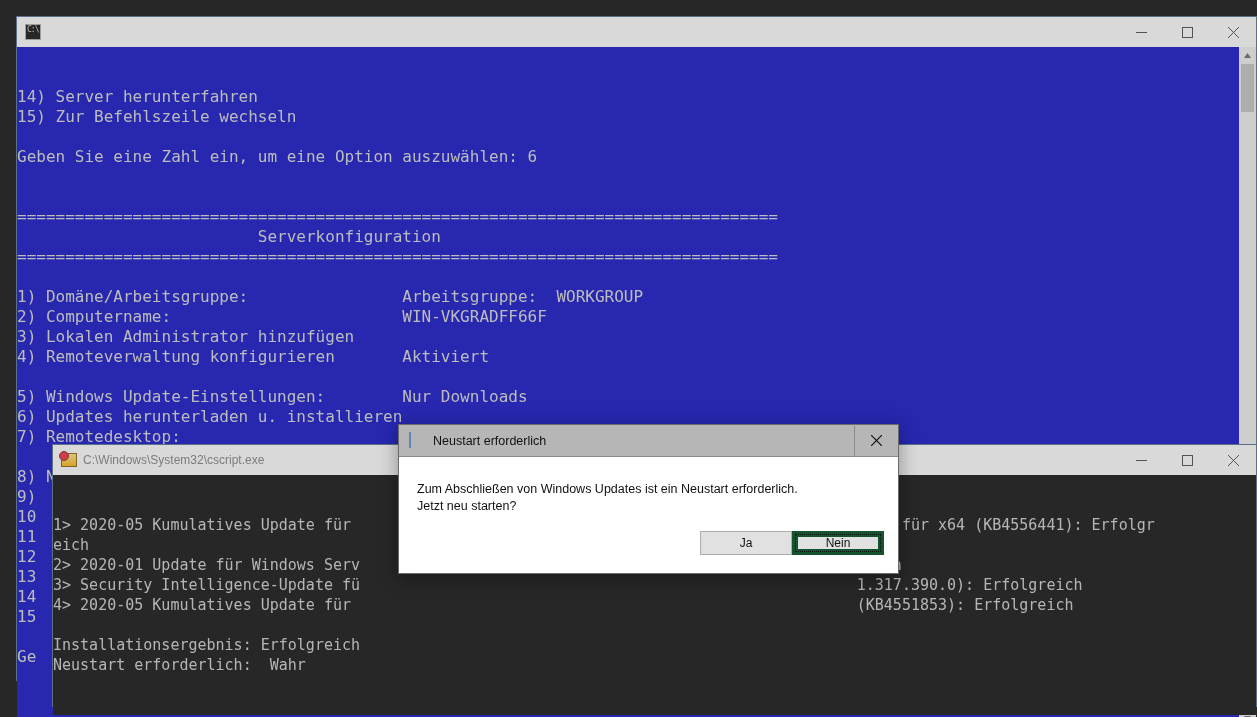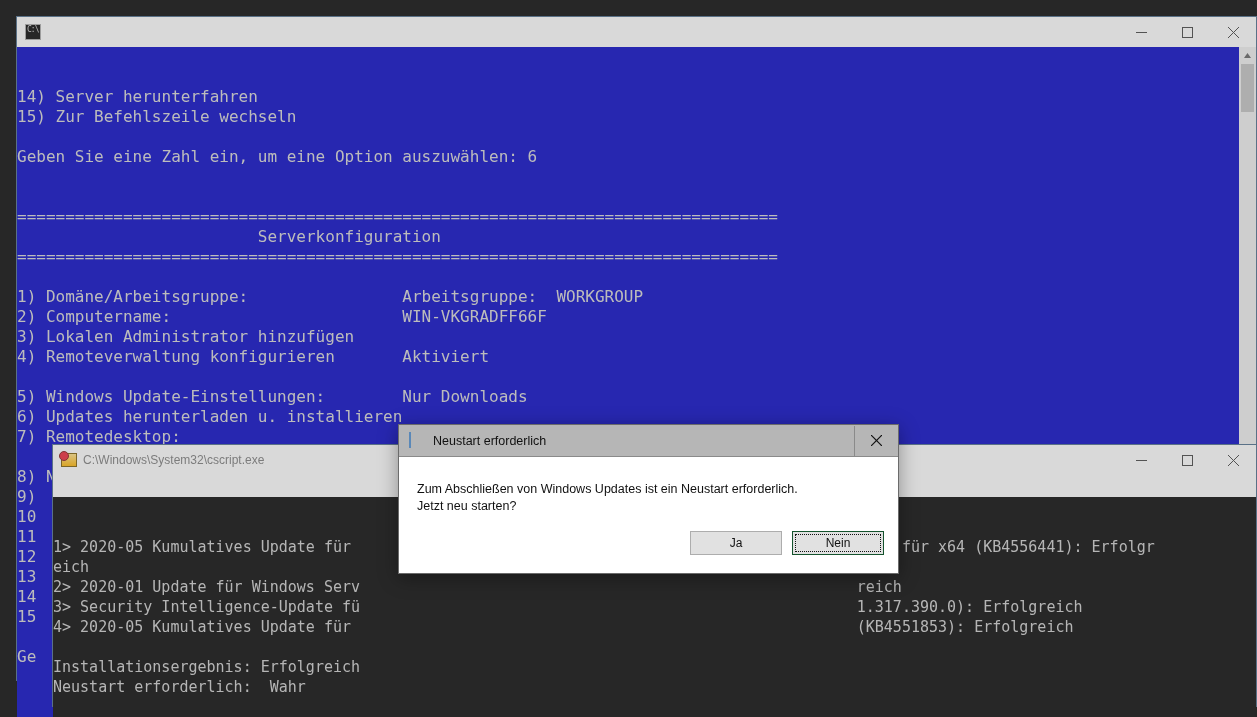--- a/index.html
+++ b/index.html
@@ -90,7 +90,6 @@
     top: 444px;
     width: 1205px;
     height: 263px;
-    gap: 22px;
   }
   #cscript-window .client {
     flex: 1 1 auto;

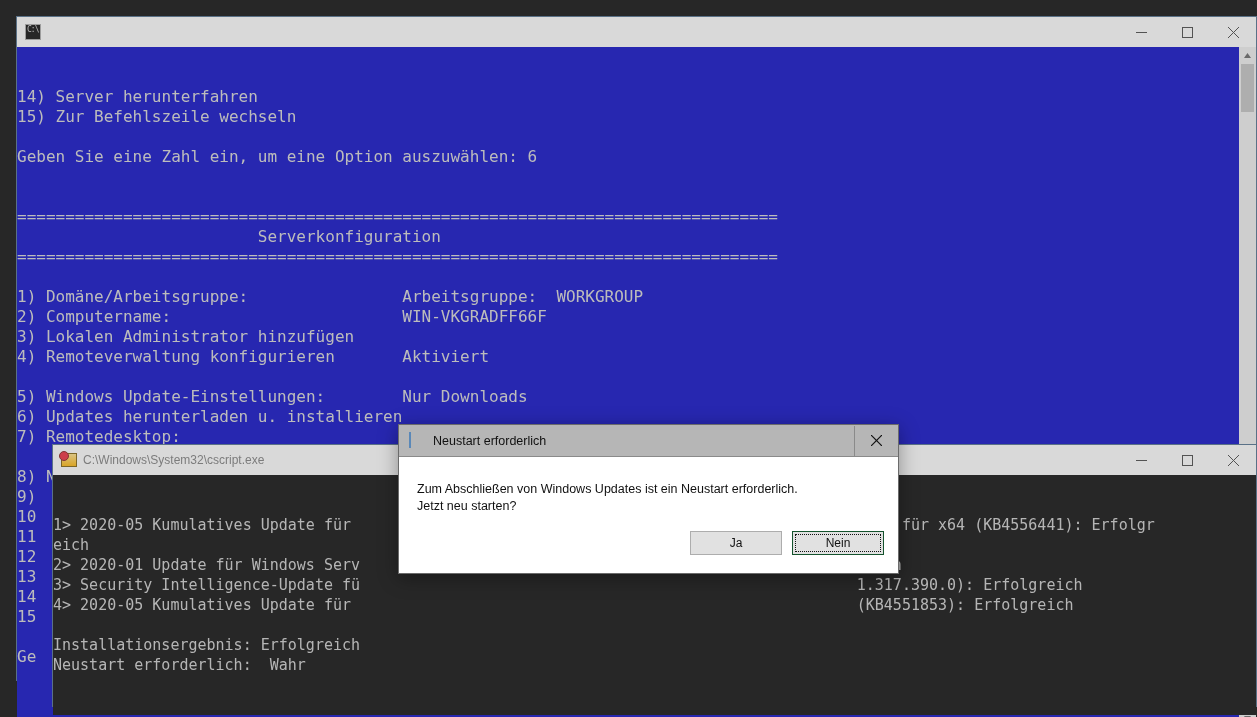--- a/index.html
+++ b/index.html
@@ -143,7 +143,6 @@
   #dialog .dlg-buttons {
     display:flex;
     justify-content:flex-end;
-    gap: 10px;
     padding: 6px 14px 18px 14px;
   }
   .dlg-btn {

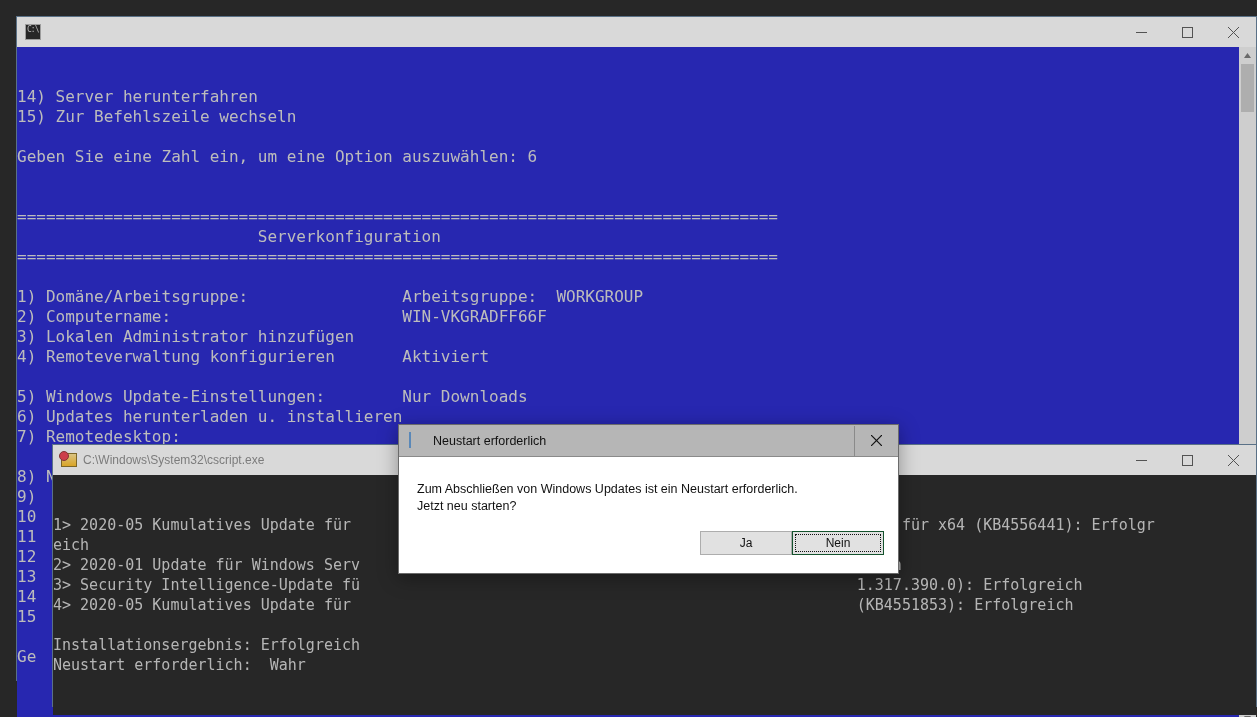--- a/index.html
+++ b/index.html
@@ -155,7 +155,7 @@
     color:#111;
   }
   .dlg-btn.focused {
-    border: 1px solid #14532d;
+    border: 6px solid #14532d;
     outline: 1px dotted #111;
     outline-offset: -4px;
   }

